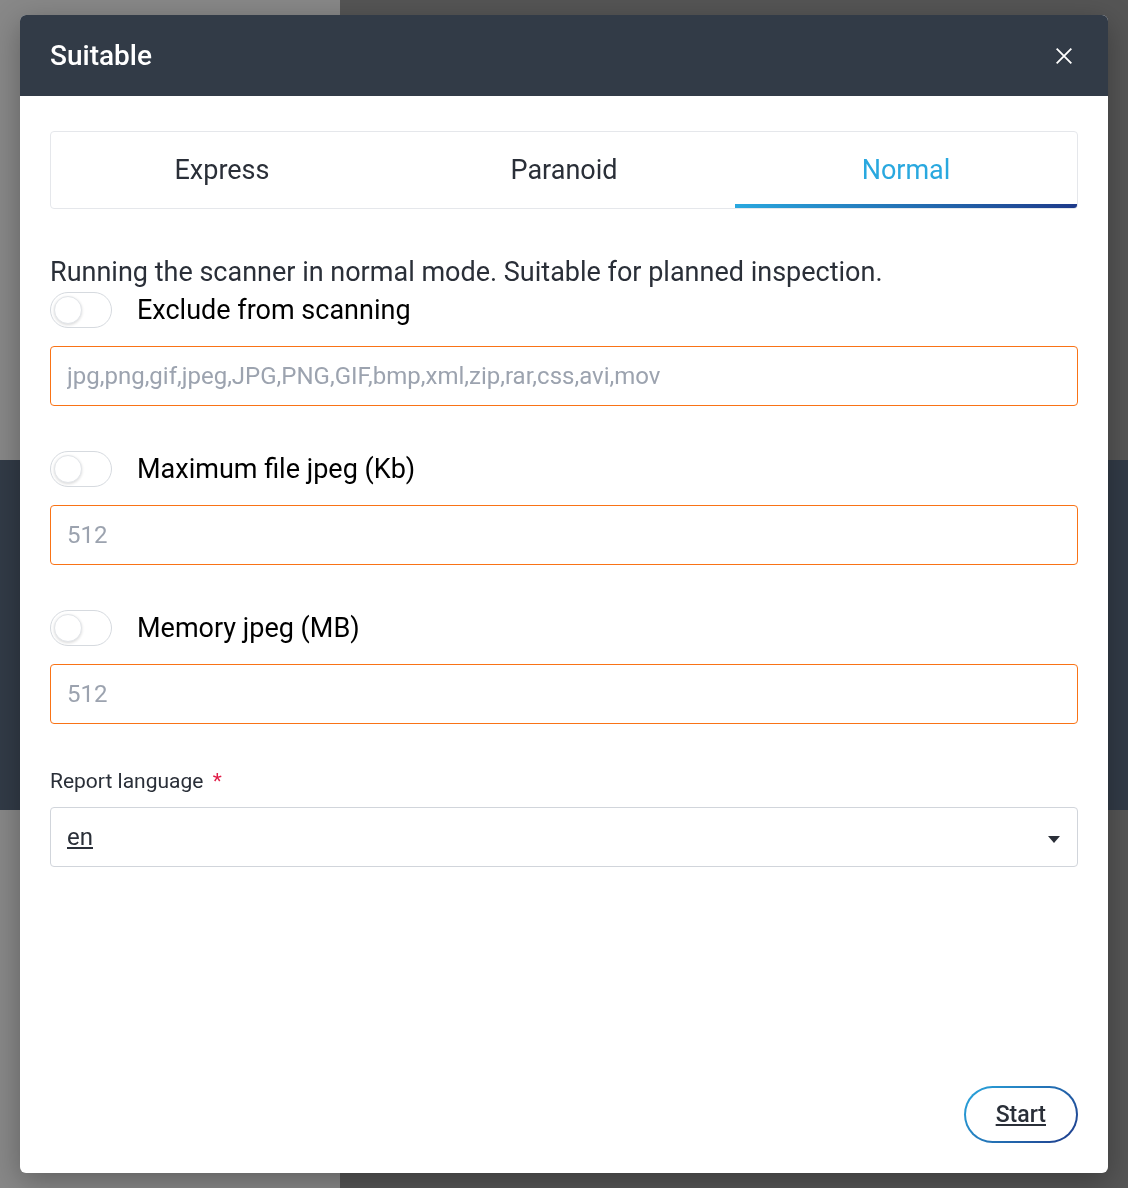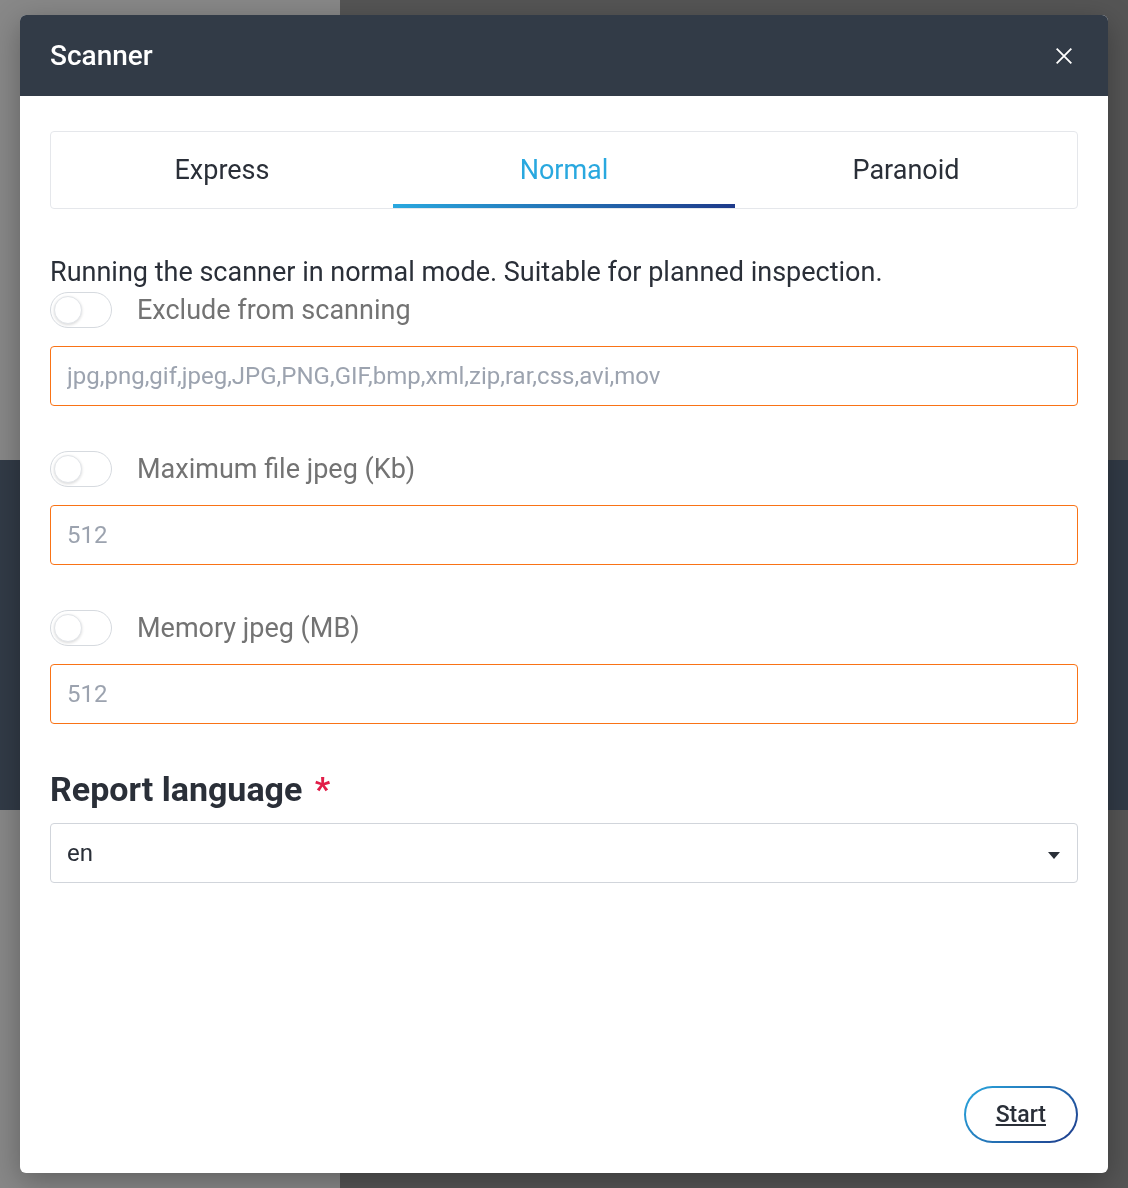--- a/index.html
+++ b/index.html
@@ -218,7 +218,7 @@
 
 <div class="modal">
   <div class="modal-header">
-    <div class="modal-title">Scanner</div>
+    <div class="modal-title">Suitable</div>
     <div class="close-btn">
       <svg viewBox="0 0 24 24" fill="none">
         <path d="M4 4 L20 20 M20 4 L4 20"></path>

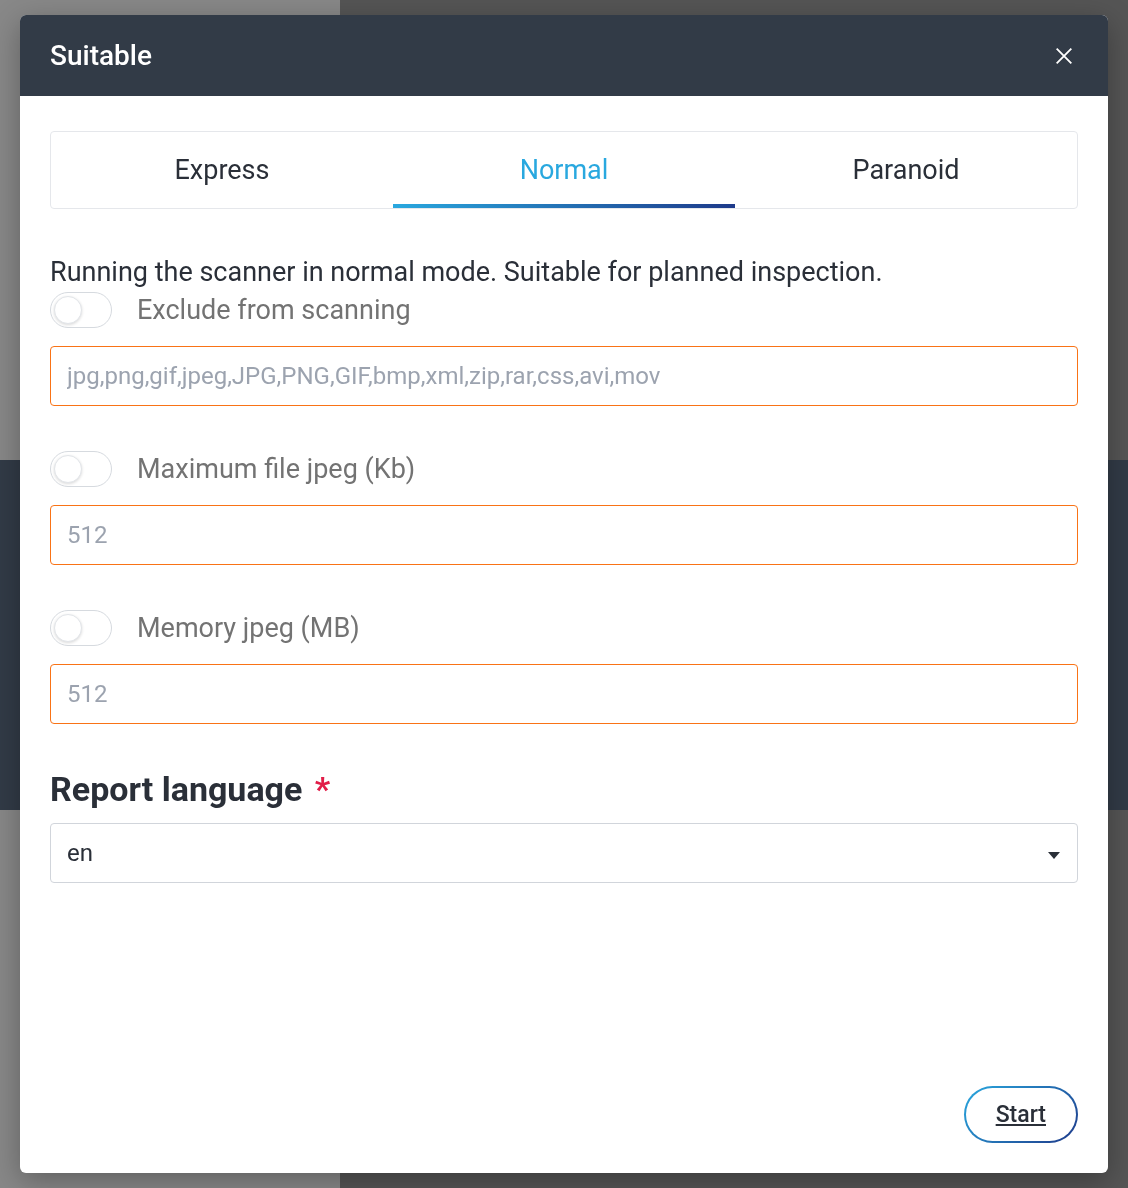--- a/index.html
+++ b/index.html
@@ -229,8 +229,8 @@
   <div class="modal-body">
     <div class="tabs">
       <div class="tab">Express</div>
+      <div class="tab">Paranoid</div>
       <div class="tab active">Normal</div>
-      <div class="tab">Paranoid</div>
     </div>
 
     <div class="description">Running the scanner in normal mode. Suitable for planned inspection.</div>

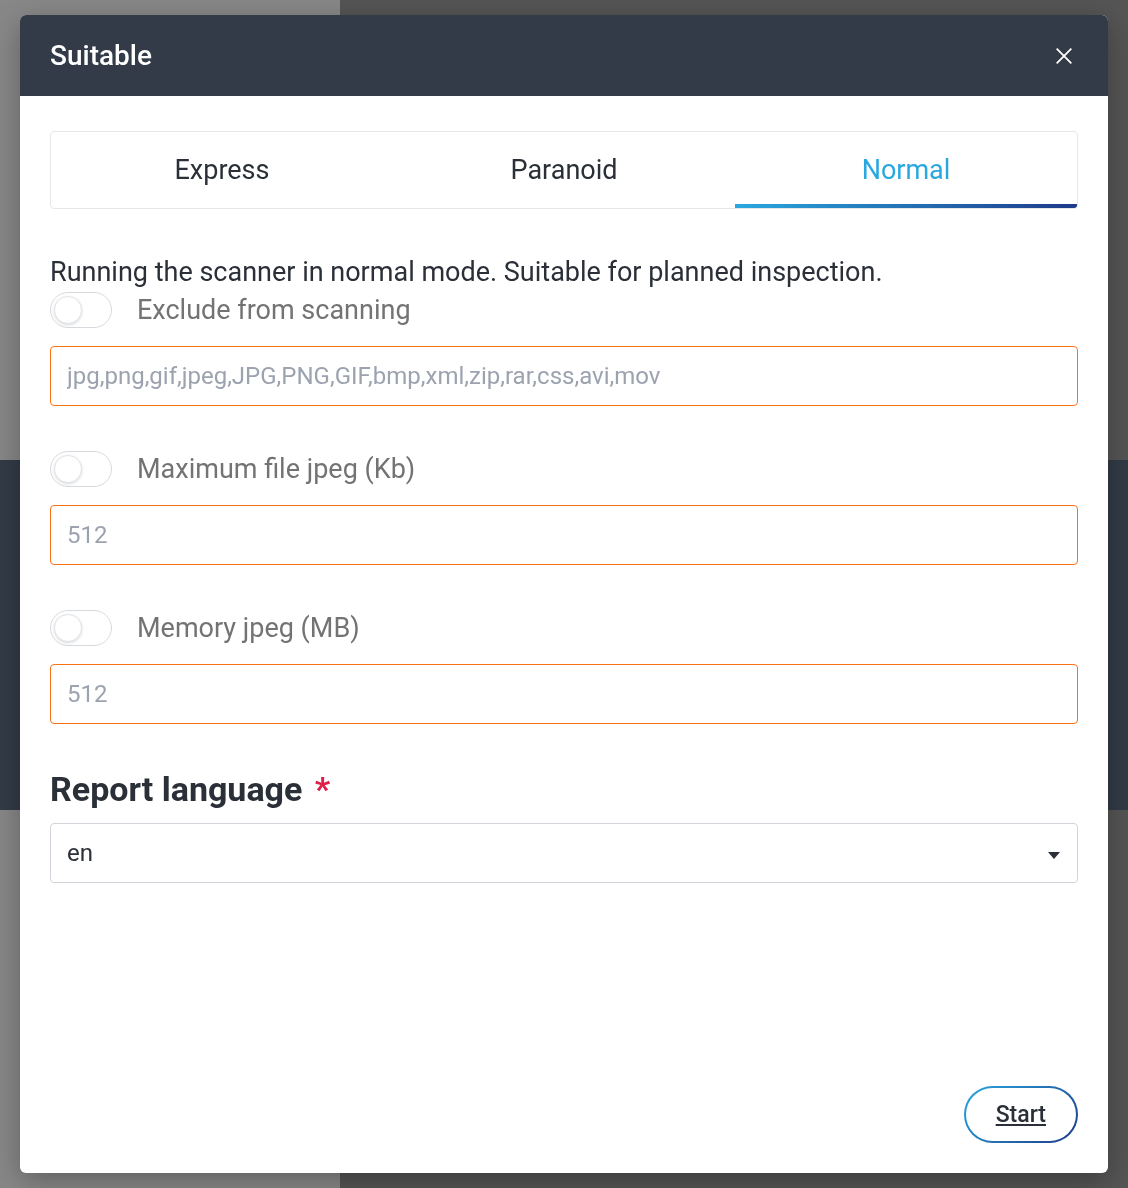--- a/index.html
+++ b/index.html
@@ -141,7 +141,7 @@
     }
     .field-label {
       font-size: 27px;
-      color: #737373;
+      color: #000000;
     }
     .text-input {
       width: 100%;

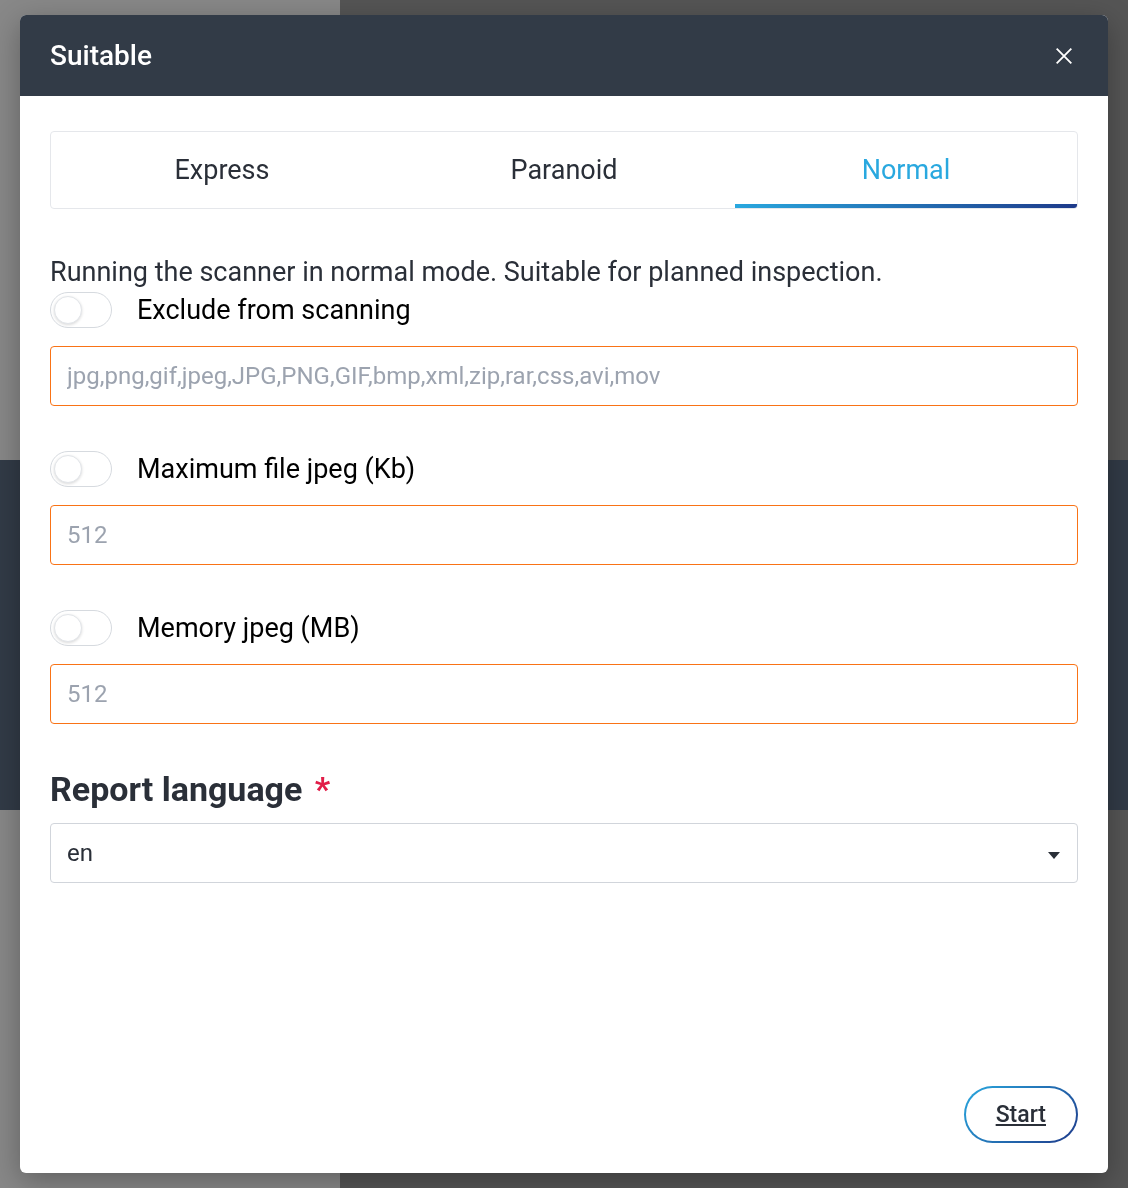--- a/index.html
+++ b/index.html
@@ -157,8 +157,8 @@
       color: #9ca3af;
     }
     .select-label {
-      font-size: 34px;
-      font-weight: 700;
+      font-size: 21px;
+      font-weight: 400;
       color: #2a2f38;
       margin-bottom: 14px;
       display: block;

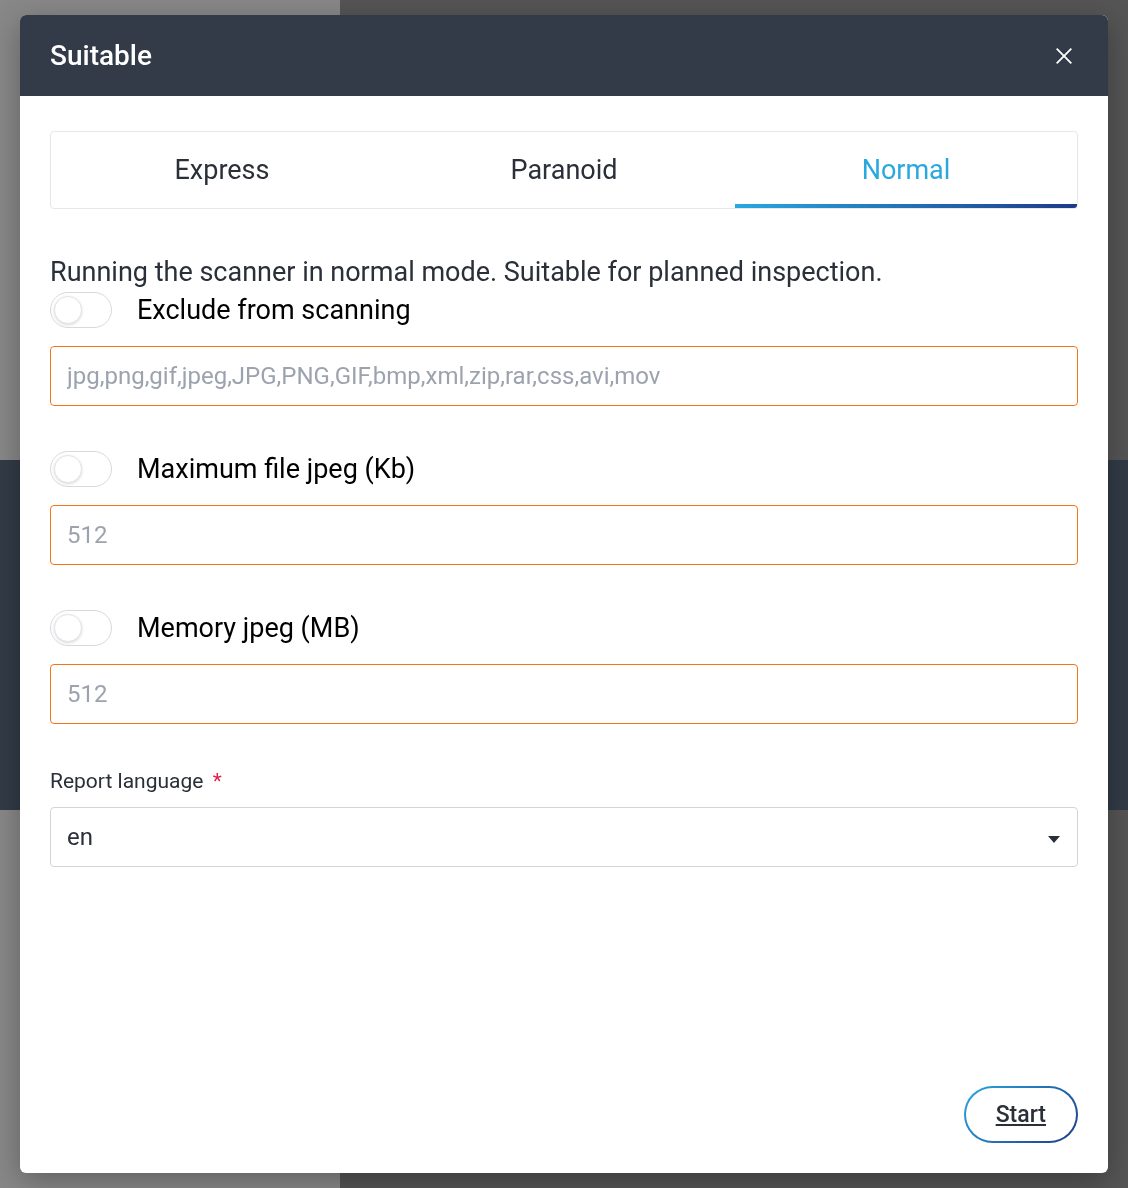--- a/index.html
+++ b/index.html
@@ -182,6 +182,7 @@
       display: flex;
       align-items: center;
       justify-content: space-between;
+      text-decoration: underline;
     }
     .select-caret svg {
       width: 14px;

